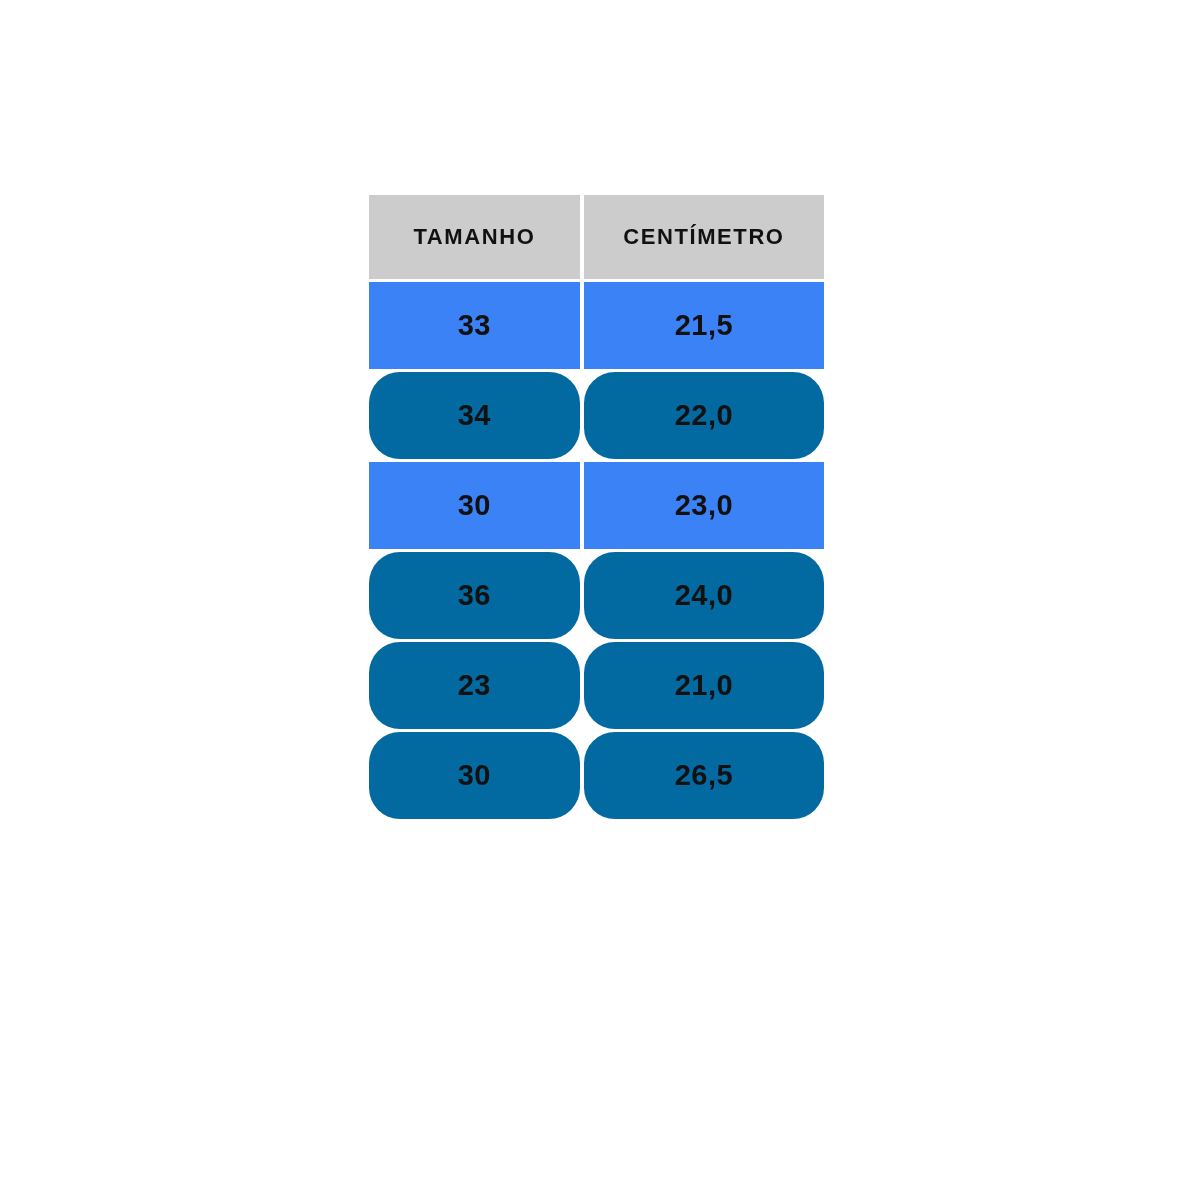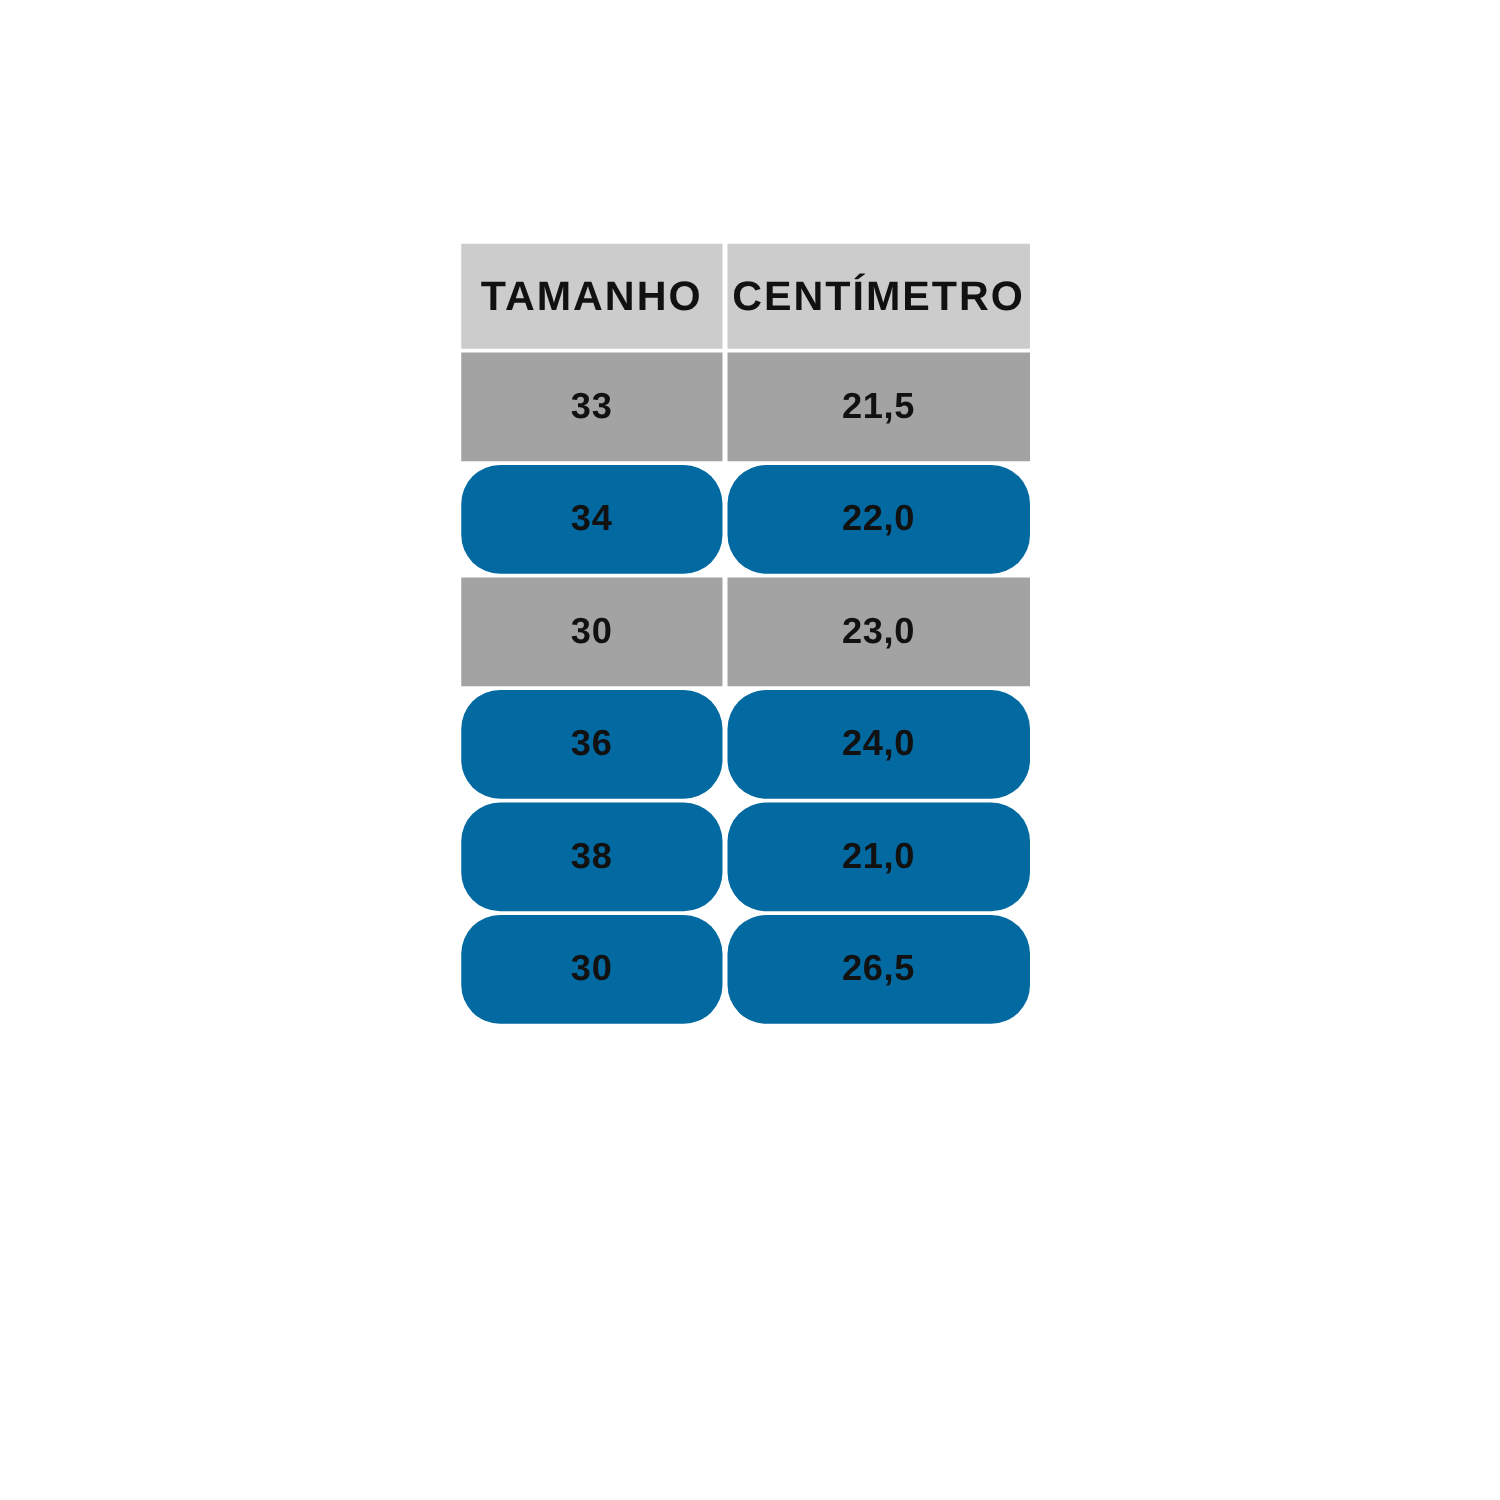--- a/index.html
+++ b/index.html
@@ -48,7 +48,7 @@
   .size-table thead th {
     height: 84px;
     background: #cccccc;
-    font-size: 33px;
+    font-size: 22px;
     font-weight: bold;
     letter-spacing: 1.6px;
     text-transform: uppercase;

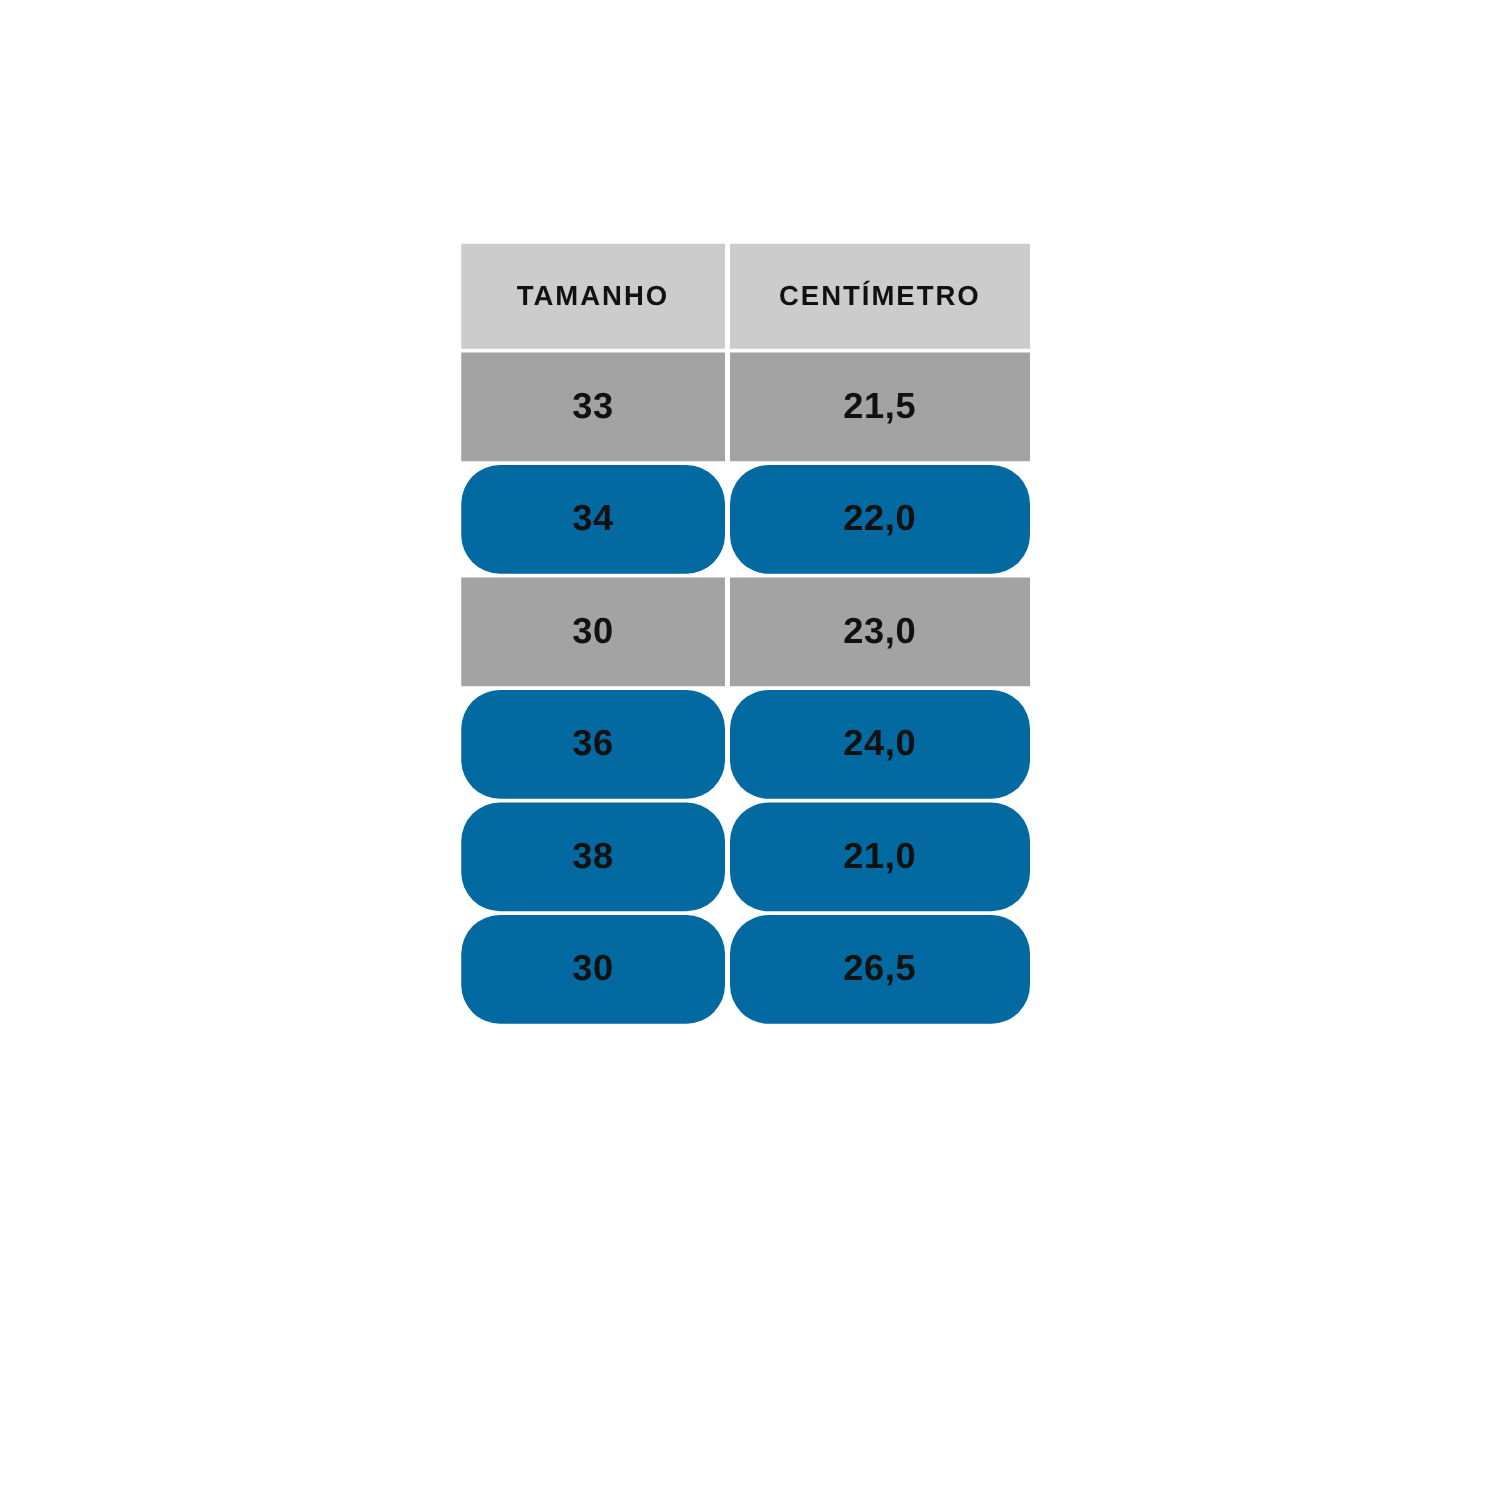--- a/index.html
+++ b/index.html
@@ -62,7 +62,7 @@
   }
 
   .size-table tbody tr.row-light td {
-    background: #a3a3a3;
+    background: #3b82f6;
   }
 
   .size-table tbody tr.row-dark td {

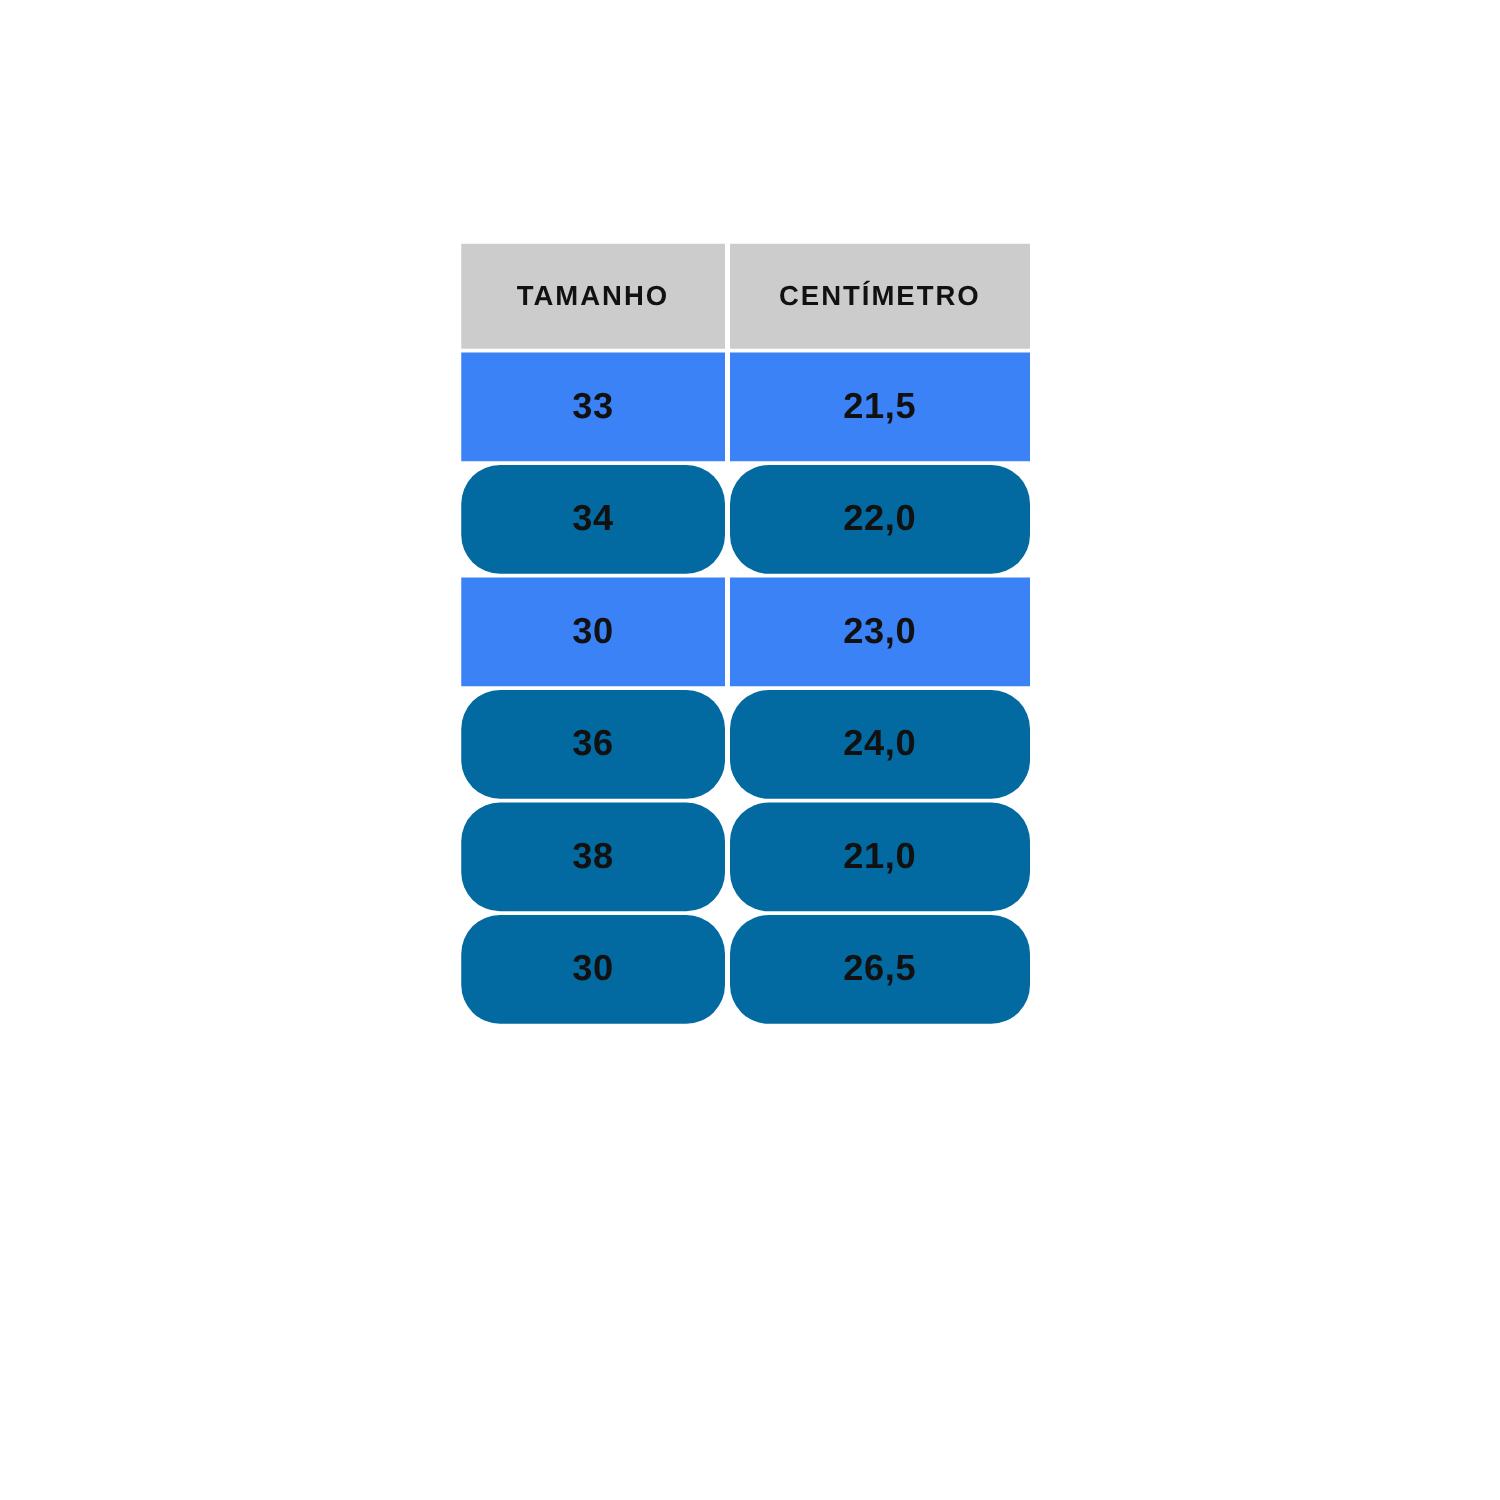--- a/index.html
+++ b/index.html
@@ -104,7 +104,7 @@
           <td>24,0</td>
         </tr>
         <tr class="row-dark">
-          <td>38</td>
+          <td>23</td>
           <td>21,0</td>
         </tr>
         <tr class="row-dark">

